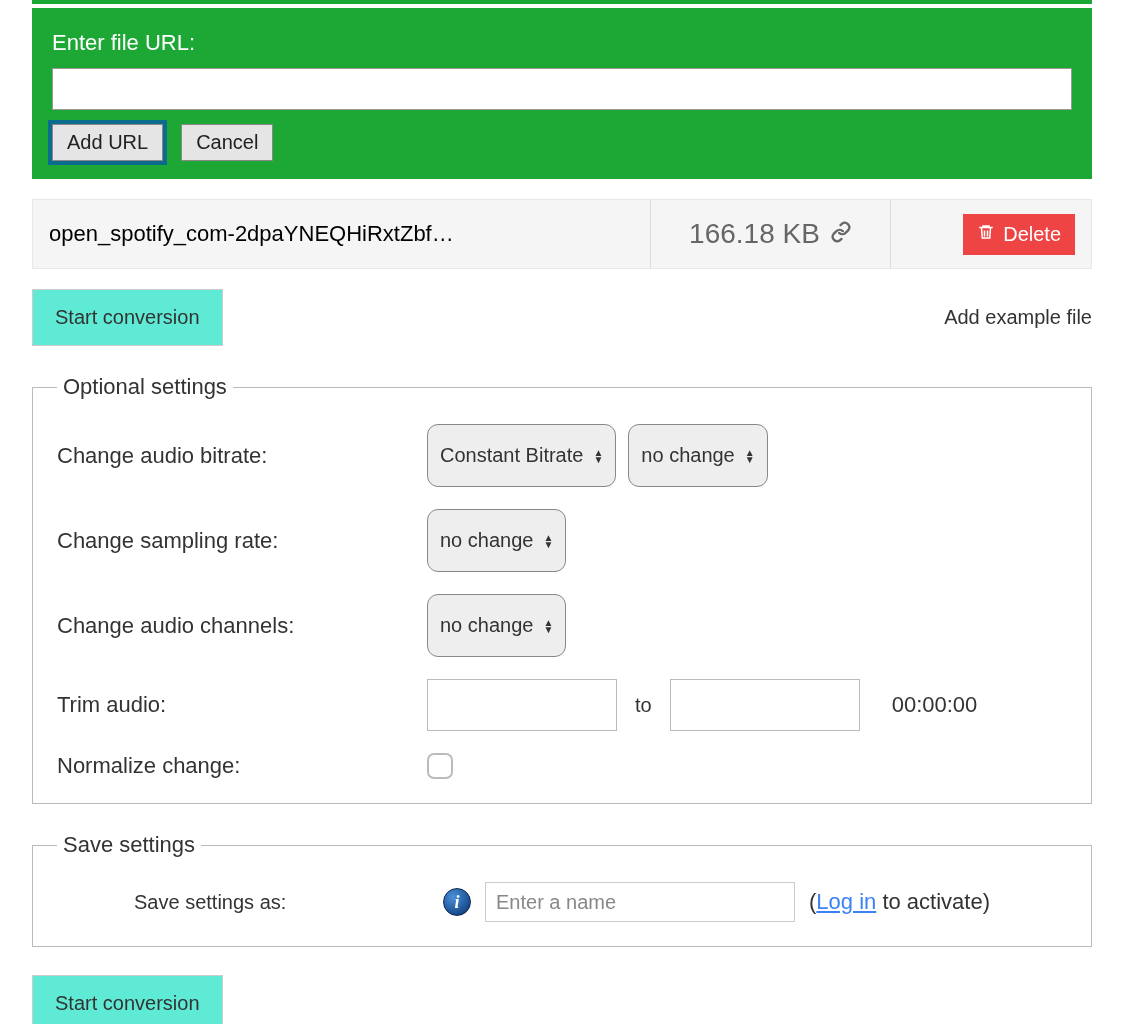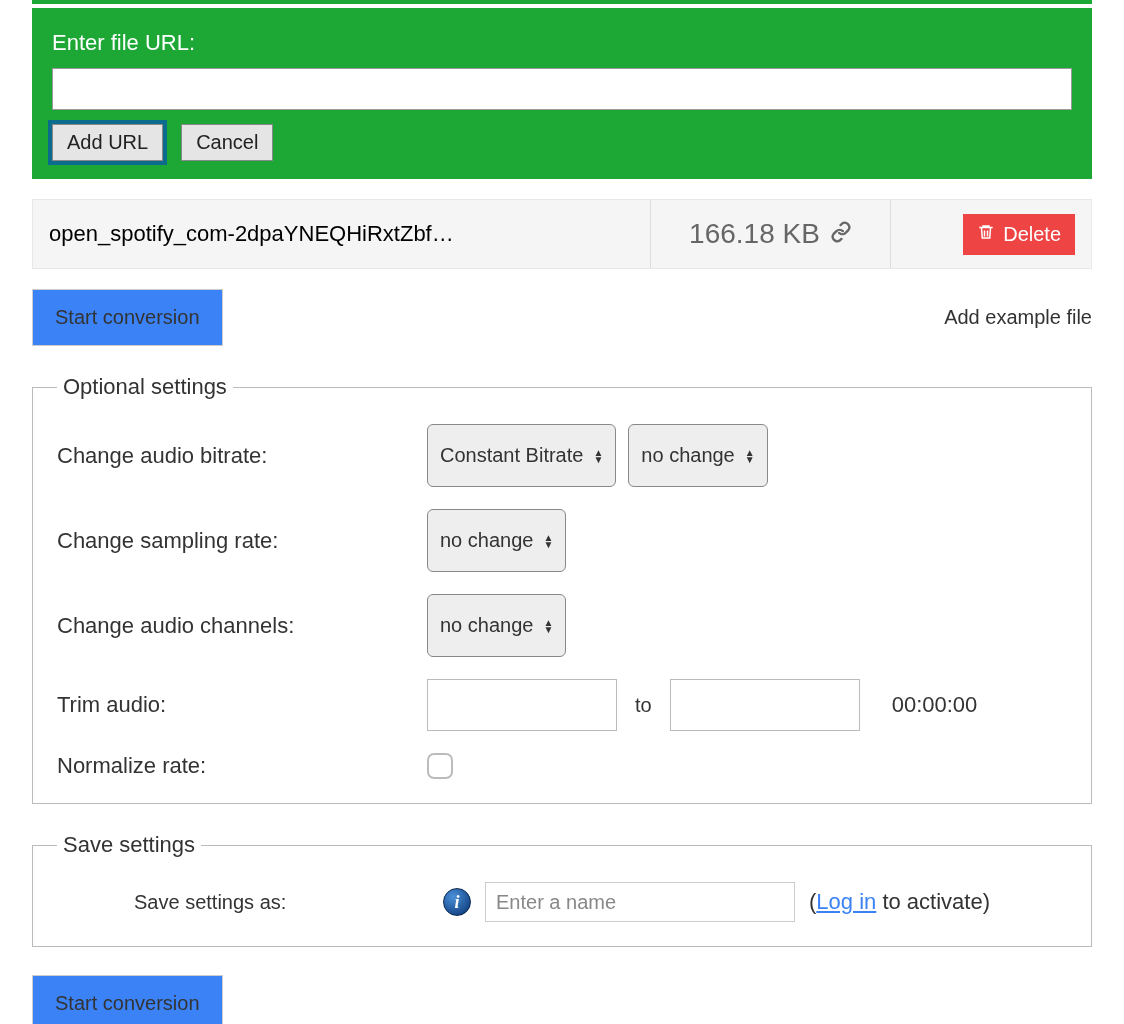--- a/index.html
+++ b/index.html
@@ -105,7 +105,7 @@
   align-items: center;
 }
 .start-btn {
-  background: #3b82f6;
+  background: #5eead4;
   border: 1px solid #ccc;
   padding: 16px 22px;
   font-size: 20px;

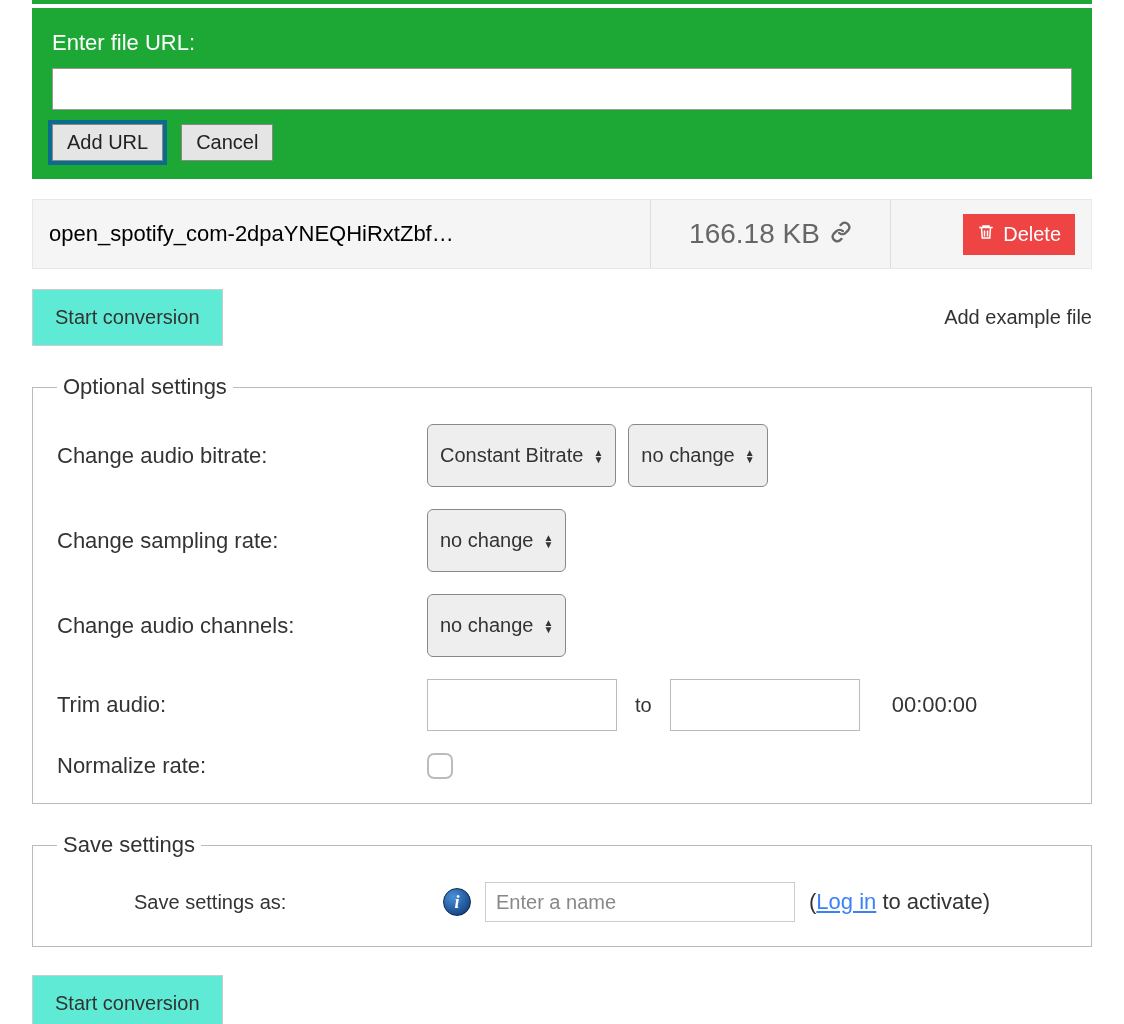--- a/index.html
+++ b/index.html
@@ -151,7 +151,7 @@
   gap: 10px;
   background: #eee;
   border: 1px solid #888;
-  border-radius: 6px;
+  border-radius: 11px;
   padding: 19px 12px;
   font-size: 20px;
   color: #333;

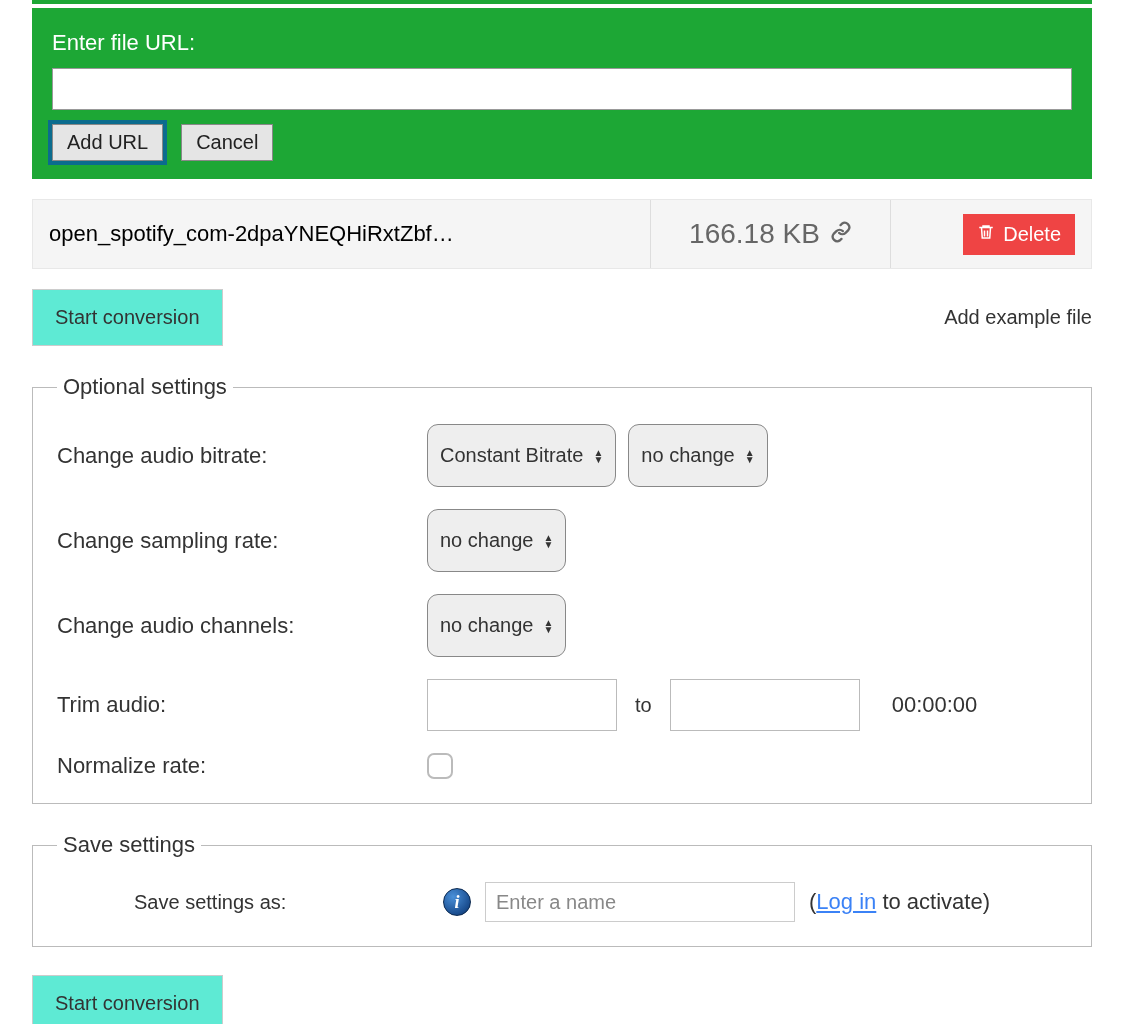--- a/index.html
+++ b/index.html
@@ -342,7 +342,7 @@
   </div>
 
   <div class="setting-row">
-    <div class="setting-label">Normalize rate:</div>
+    <div class="setting-label">Normalize change:</div>
     <div class="setting-controls">
       <div class="checkbox"></div>
     </div>

